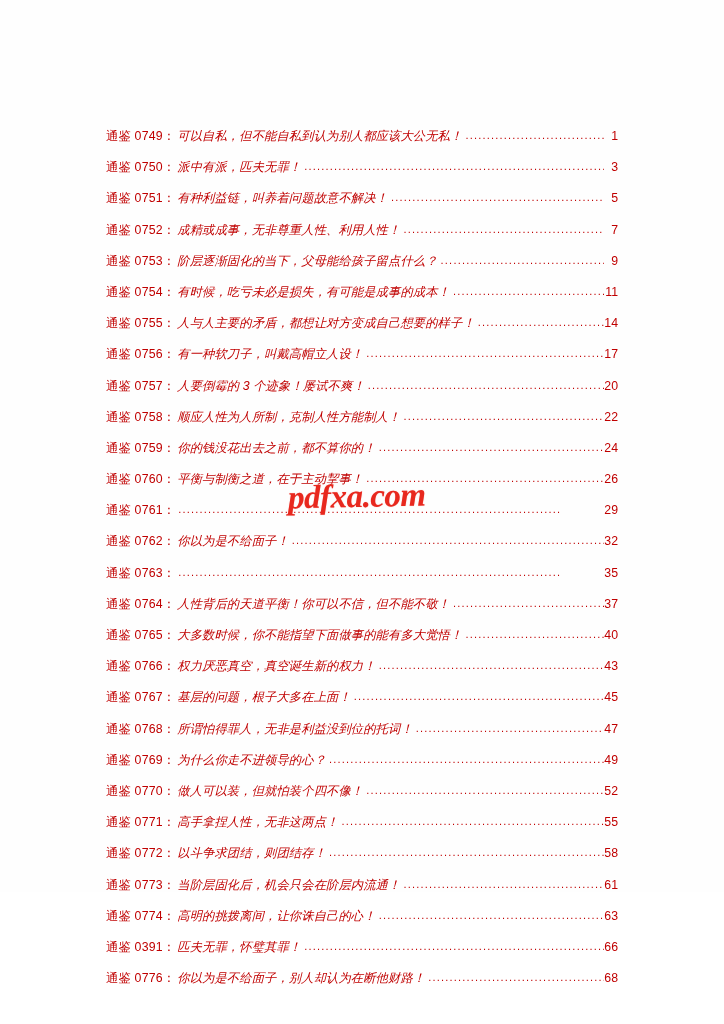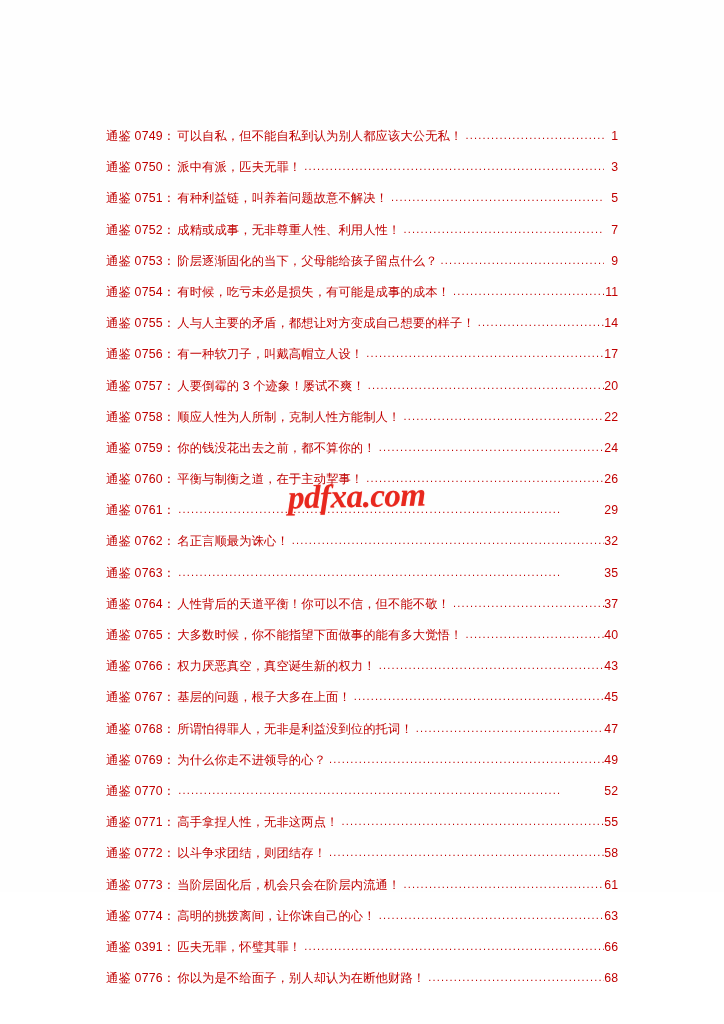--- a/index.html
+++ b/index.html
@@ -47,6 +47,7 @@
     flex: 0 0 auto;
     padding-left: 2px;
     letter-spacing: 0.1px;
+    font-style: italic;
   }
   .toc-leader {
     flex: 1 1 auto;

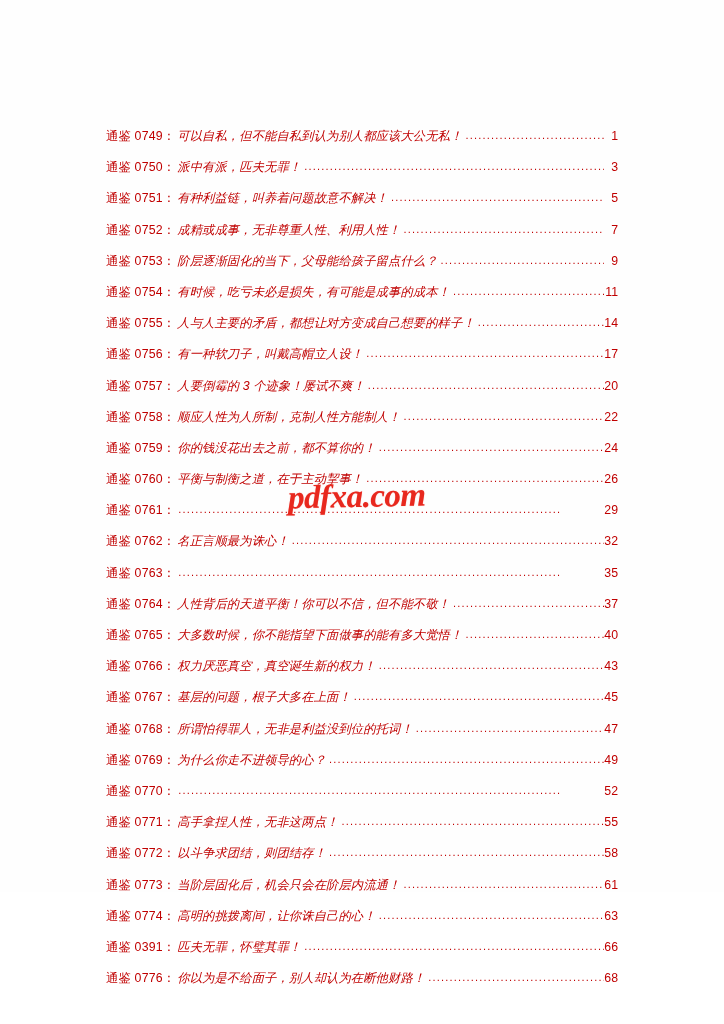--- a/index.html
+++ b/index.html
@@ -166,7 +166,7 @@
       </div>
       <div class="toc-row">
         <span class="toc-label">通鉴 0762：</span>
-        <span class="toc-title">名正言顺最为诛心！</span>
+        <span class="toc-title">你以为是不给面子！</span>
         <span class="toc-leader">..........................................................................................</span>
         <span class="toc-page">32</span>
       </div>

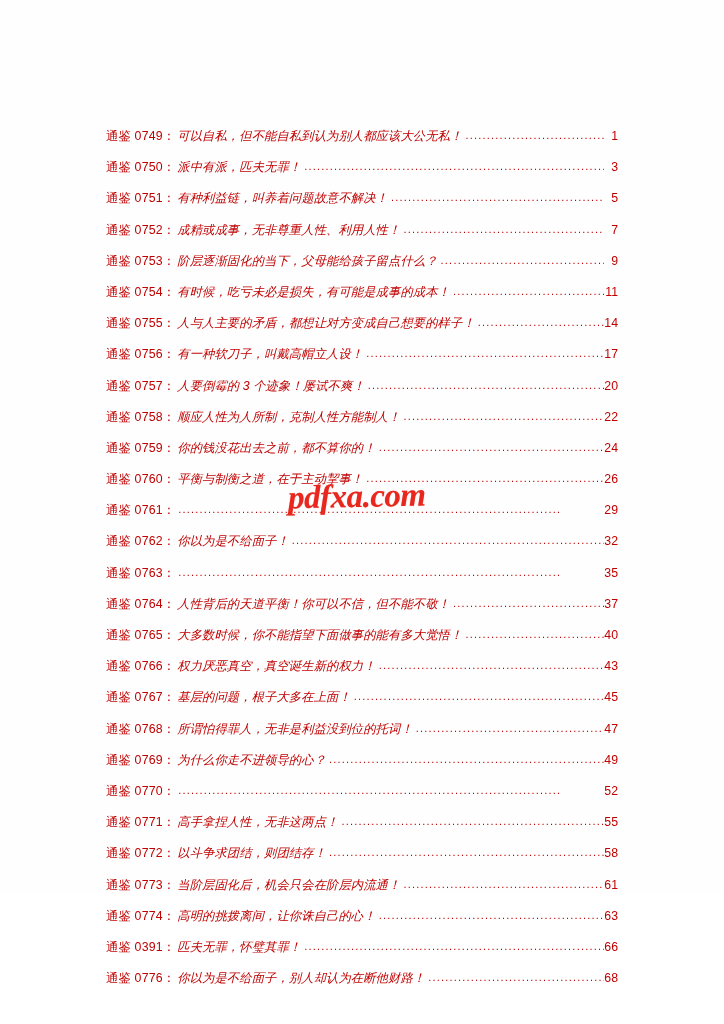--- a/index.html
+++ b/index.html
@@ -213,6 +213,7 @@
       </div>
       <div class="toc-row">
         <span class="toc-label">通鉴 0770：</span>
+        <span class="toc-title">做人可以装，但就怕装个四不像！</span>
         <span class="toc-leader">..........................................................................................</span>
         <span class="toc-page">52</span>
       </div>

